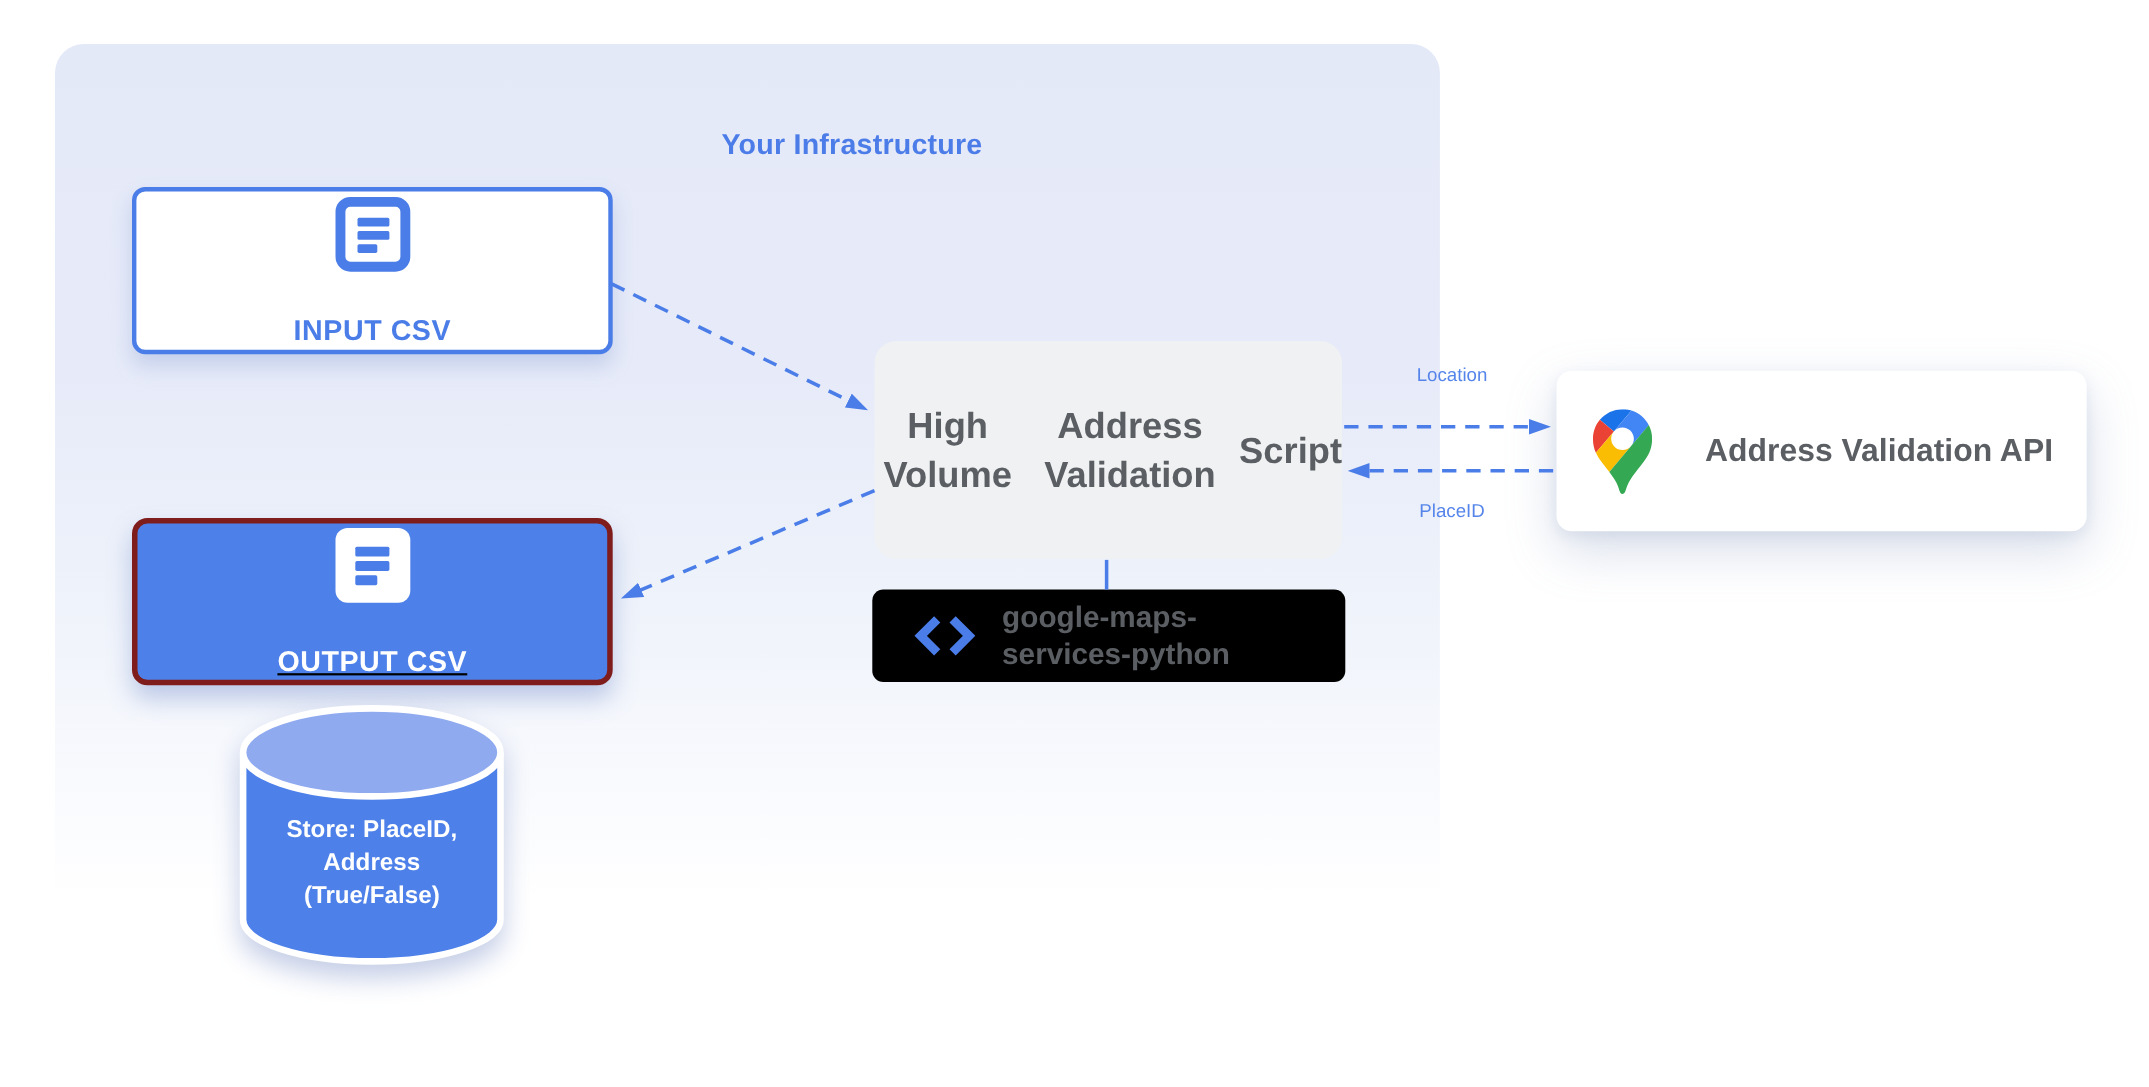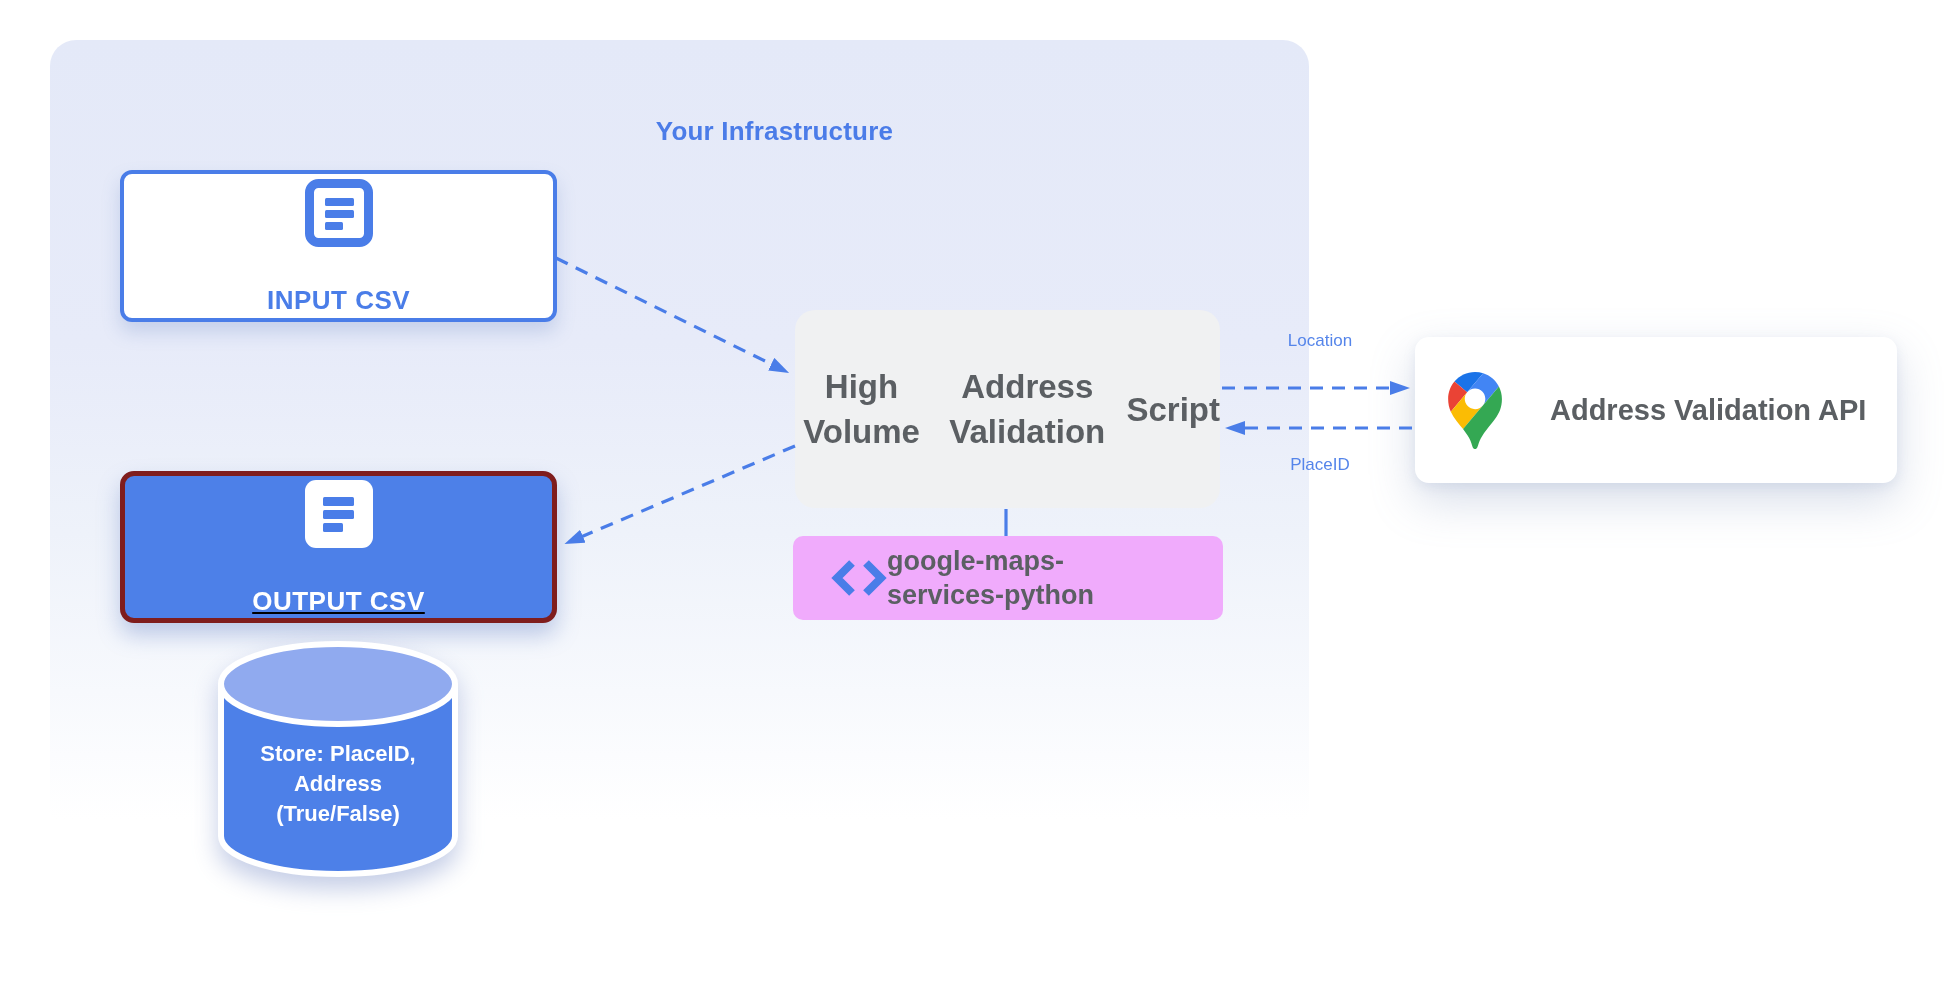--- a/index.html
+++ b/index.html
@@ -43,8 +43,8 @@
   }
   .lib-box{
     position:absolute;left:793px;top:536px;width:430px;height:84px;box-sizing:border-box;
-    background:#f0abfc;border-radius:10px;
-    display:flex;align-items:center;padding-left:38px;
+    background:#000000;border-radius:10px;
+    display:flex;align-items:center;gap:24px;padding-left:38px;
   }
   .lib-text{font-size:27px;line-height:34px;font-weight:bold;color:#5b5f63;}
   

